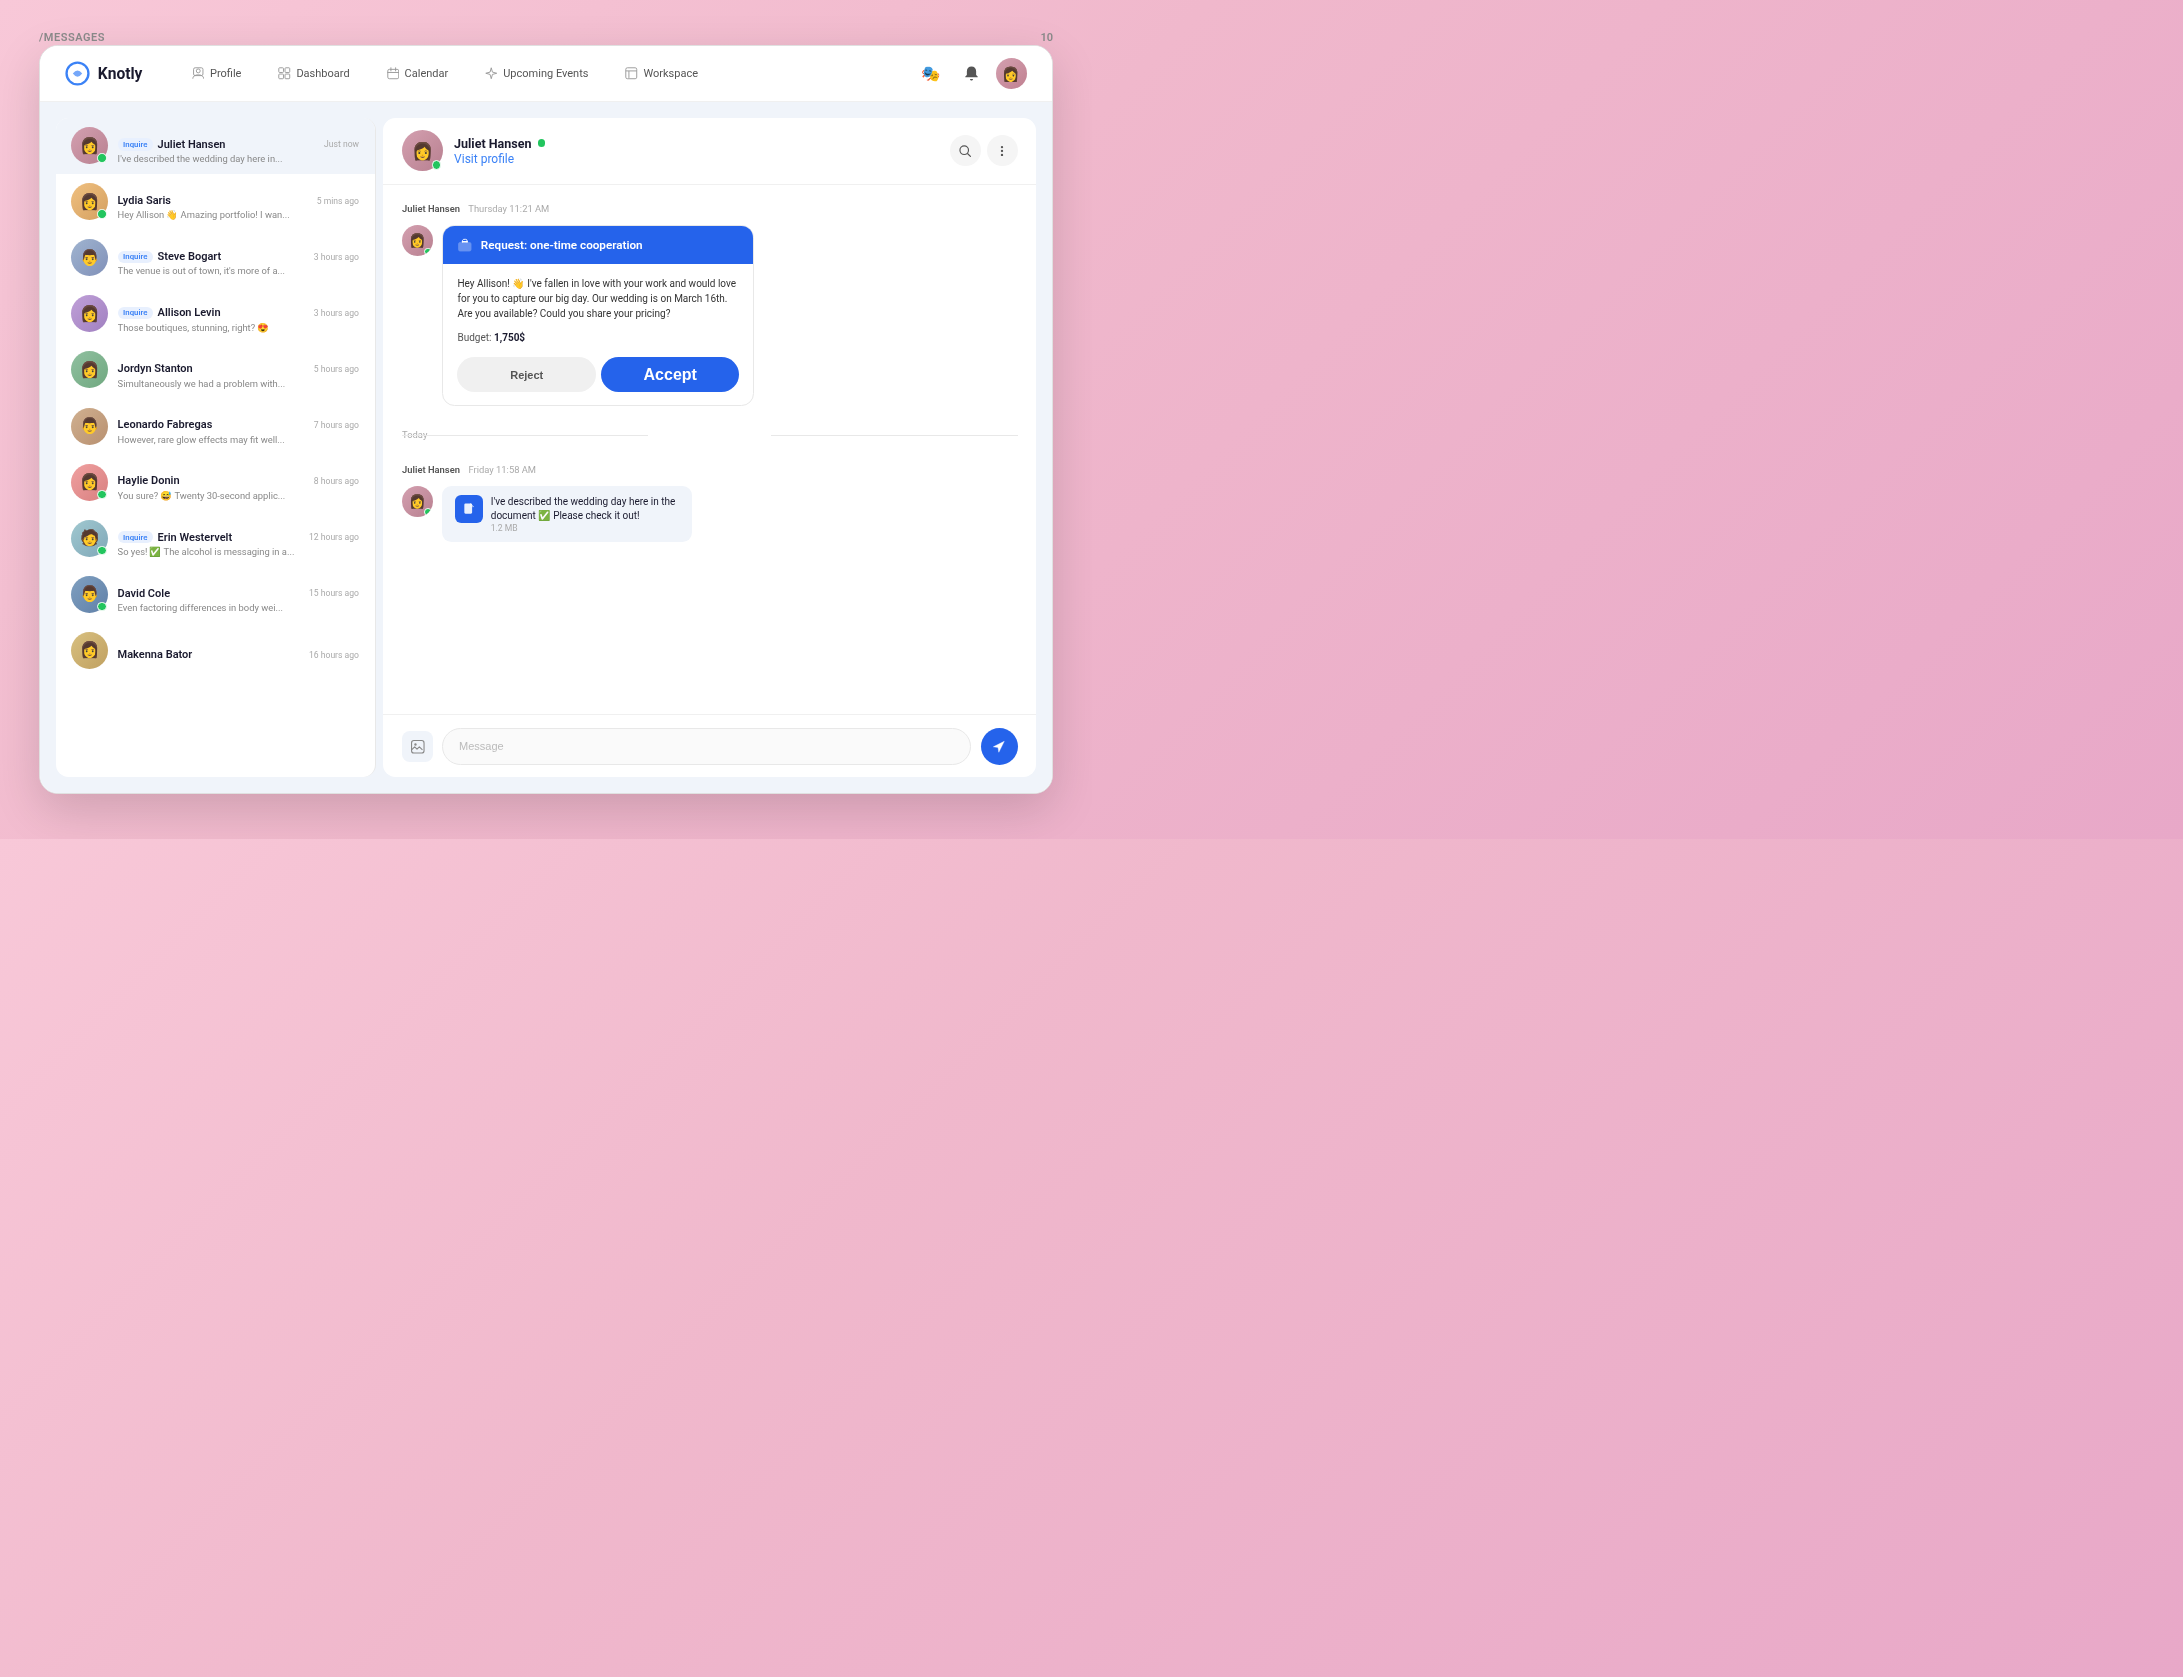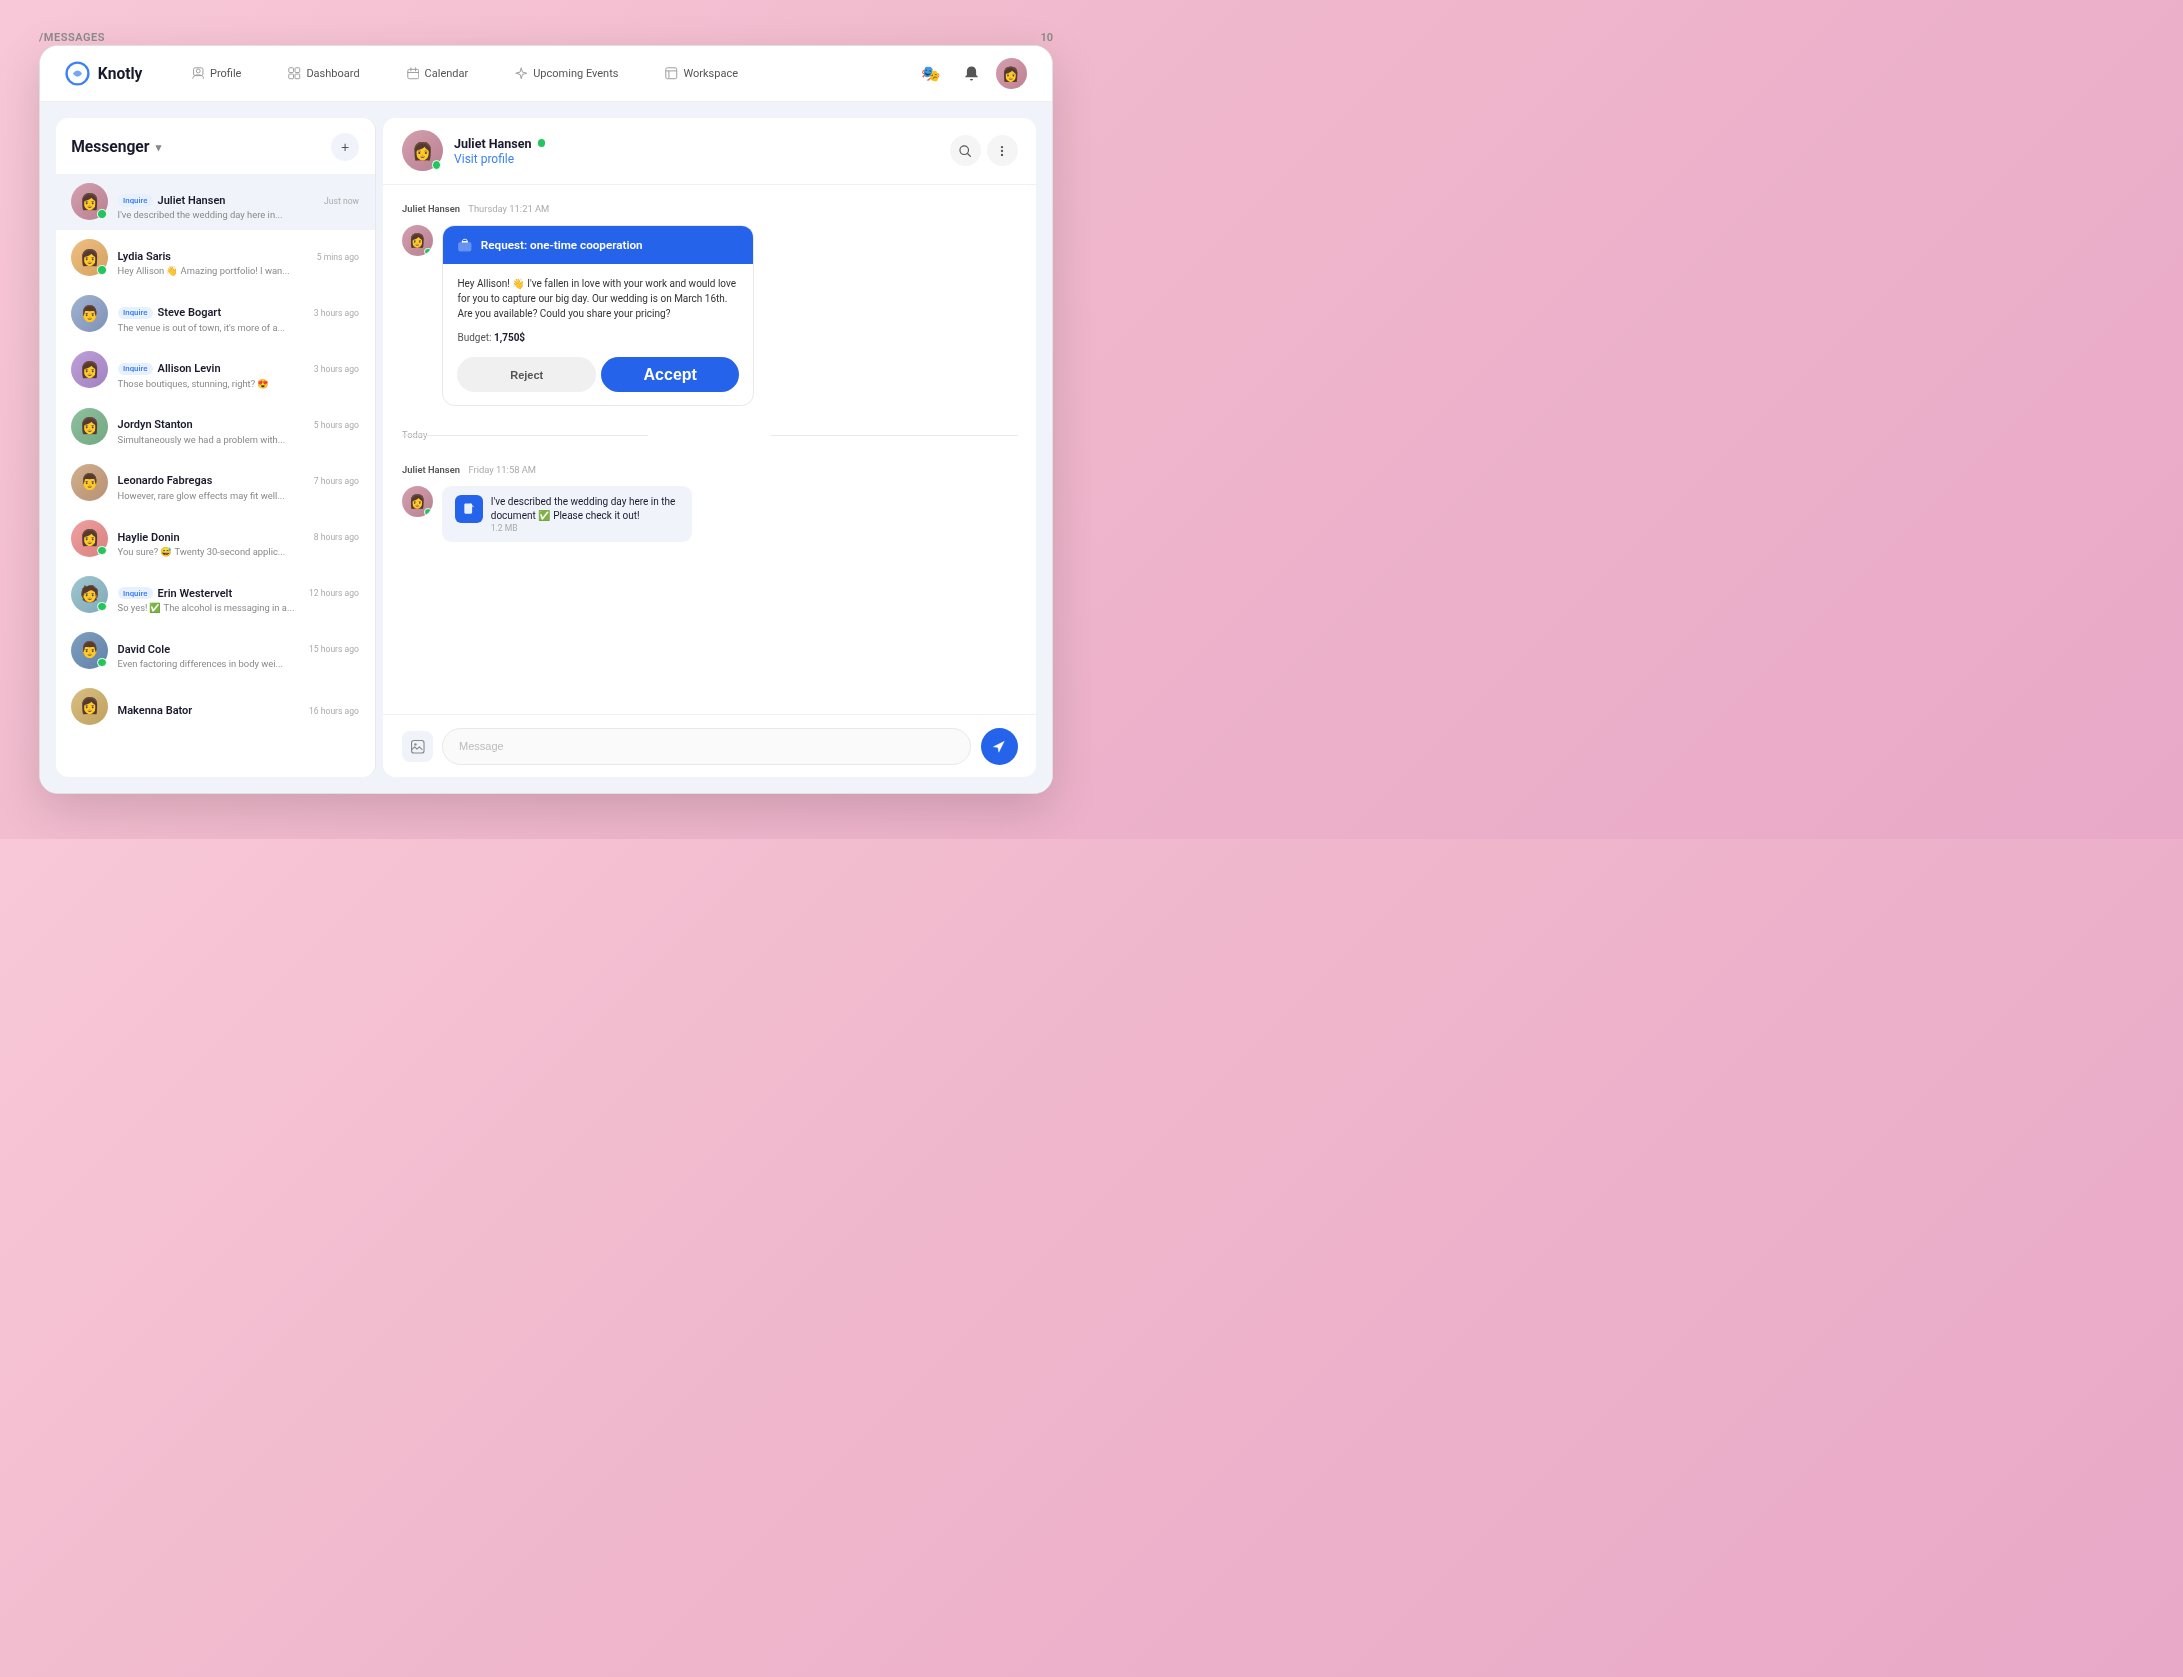--- a/index.html
+++ b/index.html
@@ -73,7 +73,7 @@
     .nav-links {
       display: flex;
       align-items: center;
-      gap: 22px;
+      gap: 12px;
       flex: 1;
     }
     .nav-item {

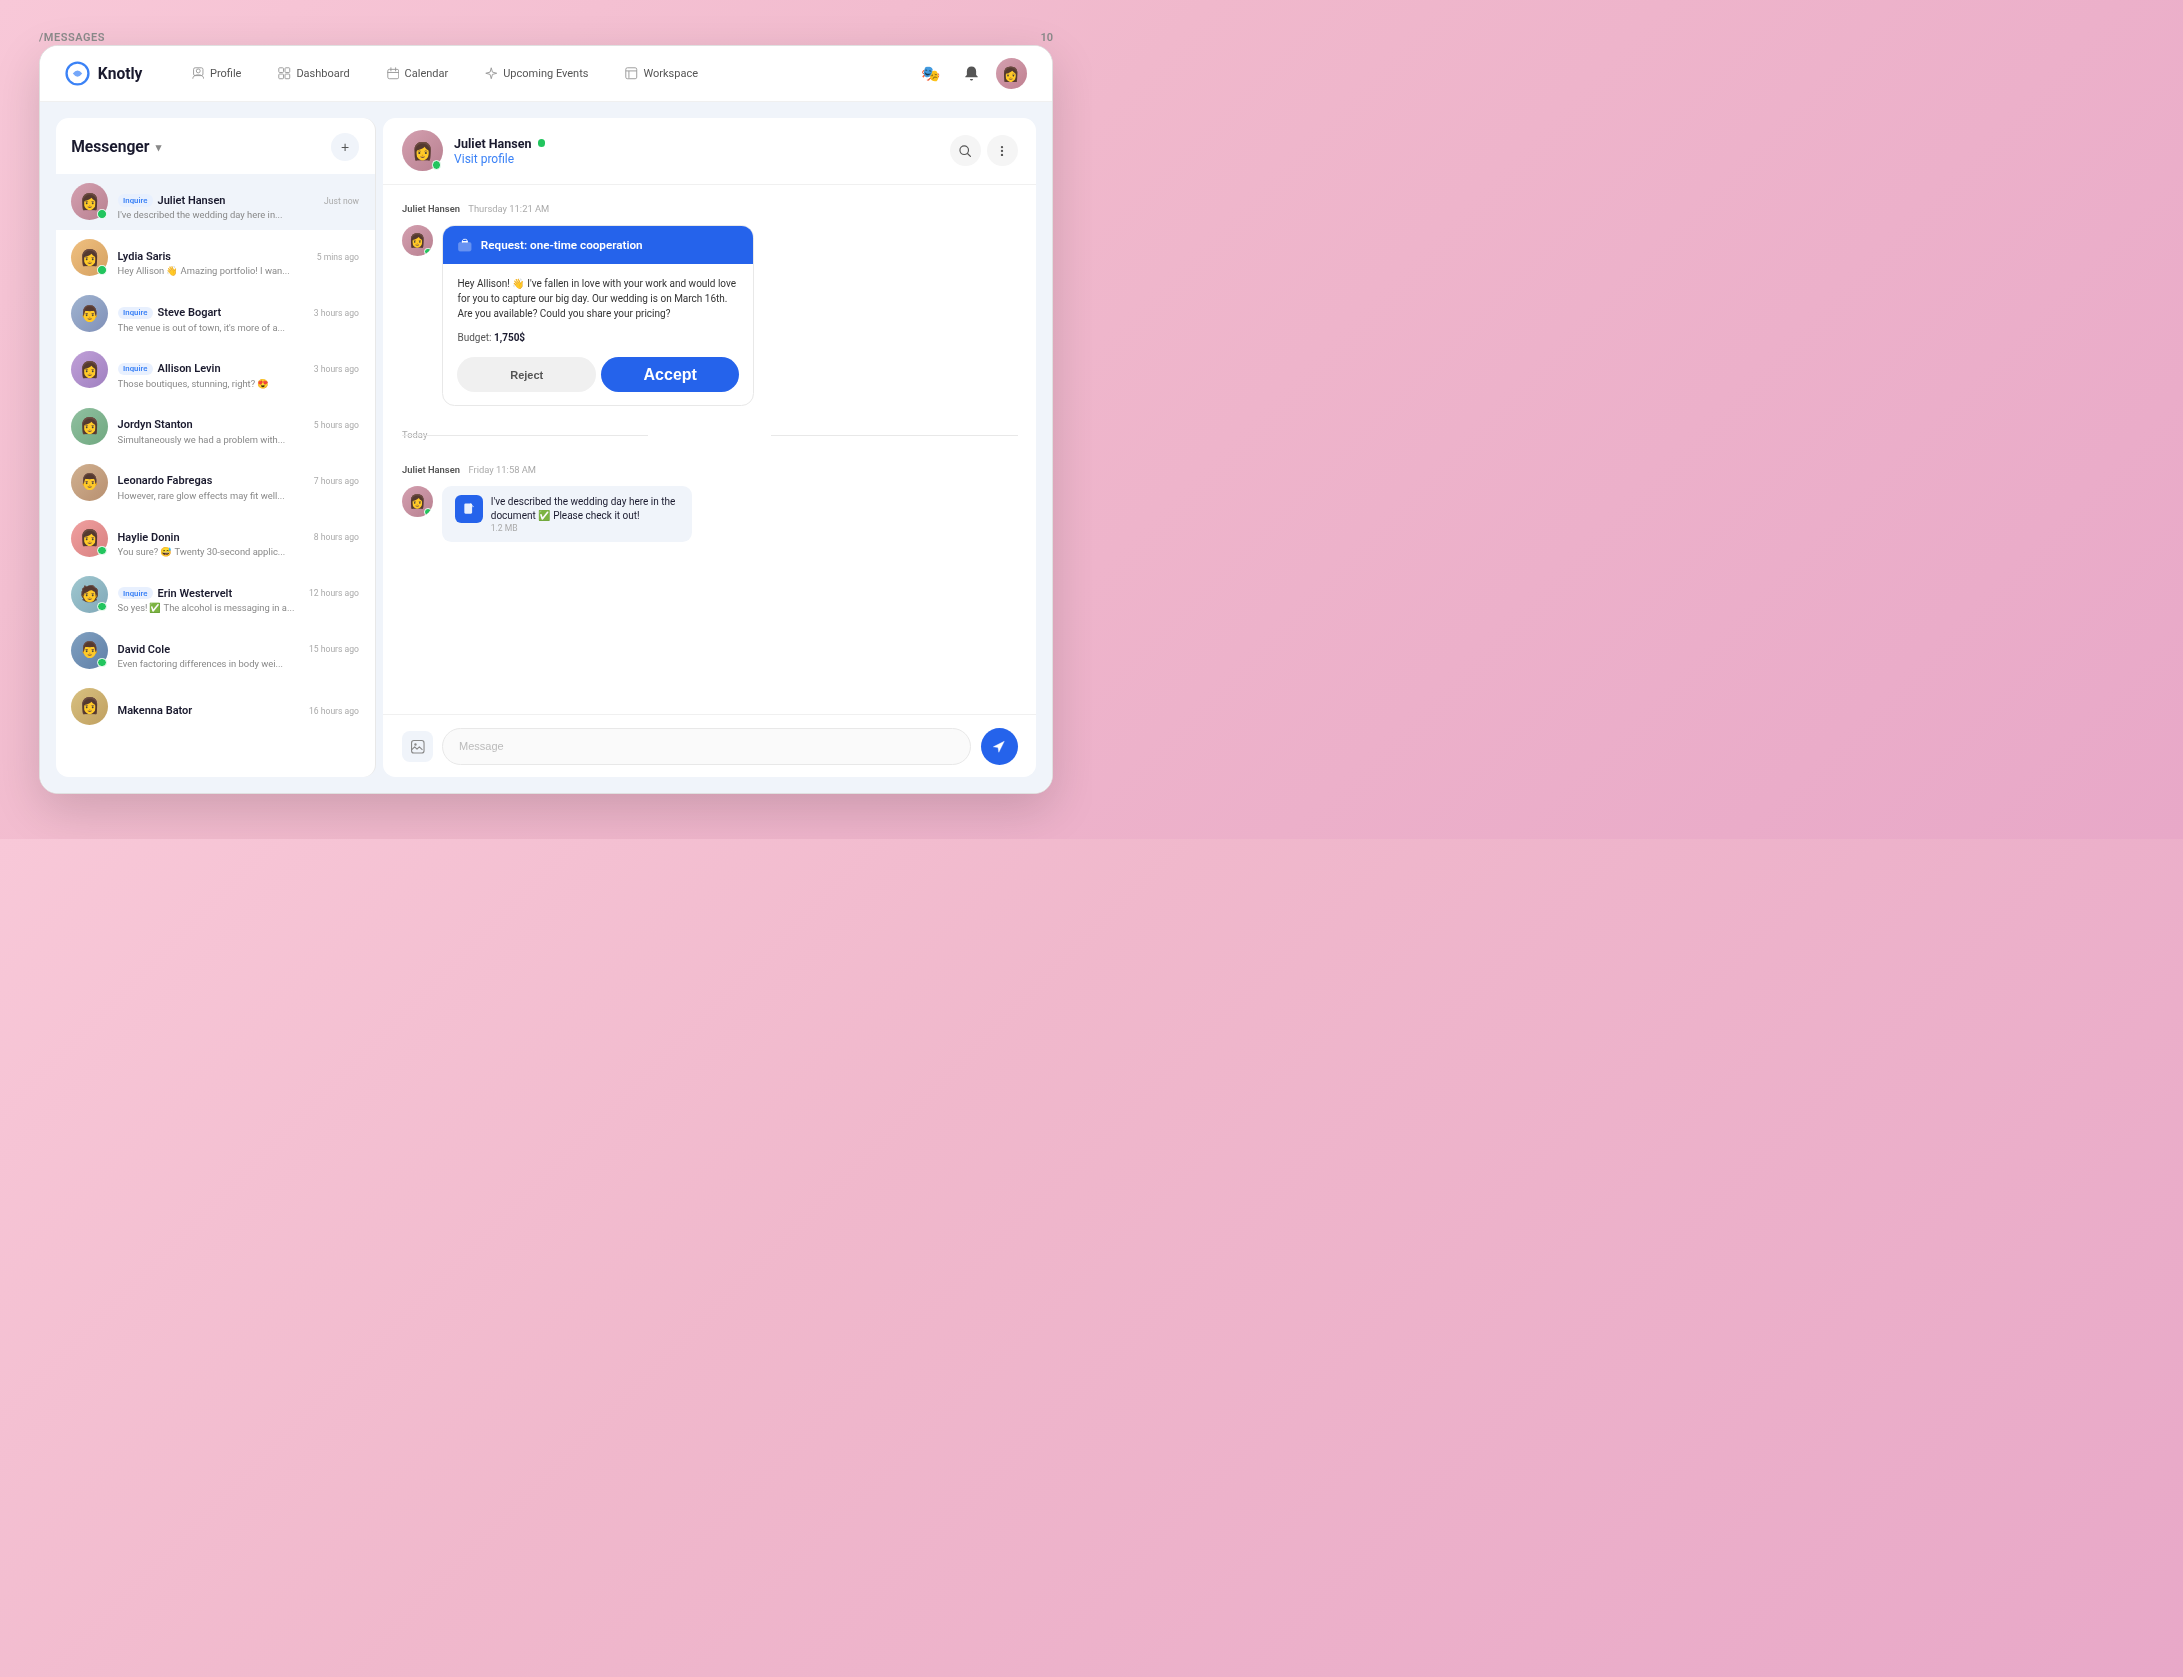--- a/index.html
+++ b/index.html
@@ -620,13 +620,6 @@
   <div class="main-content">
 
     <div class="sidebar">
-      <div class="sidebar-header">
-        <div class="messenger-title">
-          <span>Messenger</span>
-          <span class="chevron-icon">▾</span>
-        </div>
-        <button class="add-btn">+</button>
-      </div>
       <div class="conversation-list">
 
         <div class="conversation-item active">

